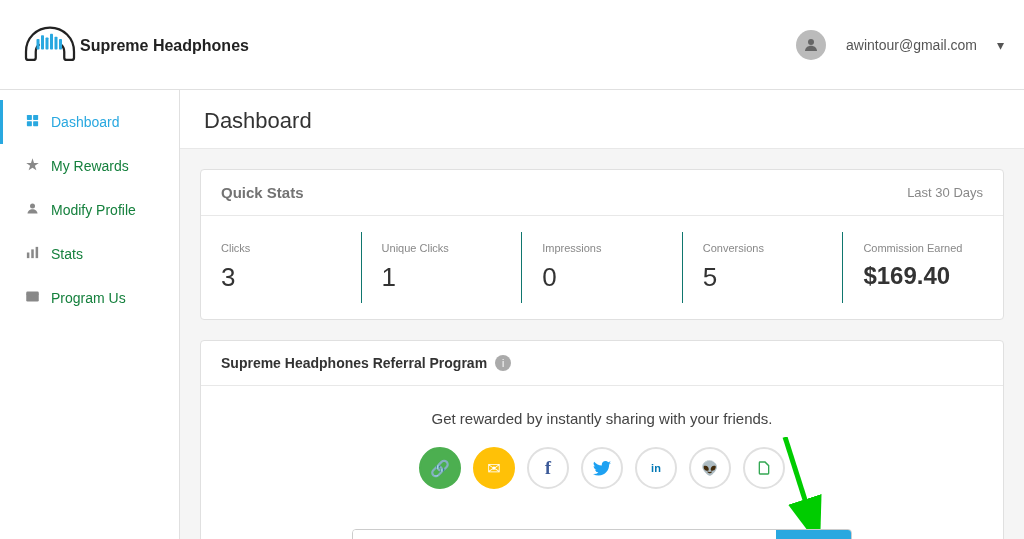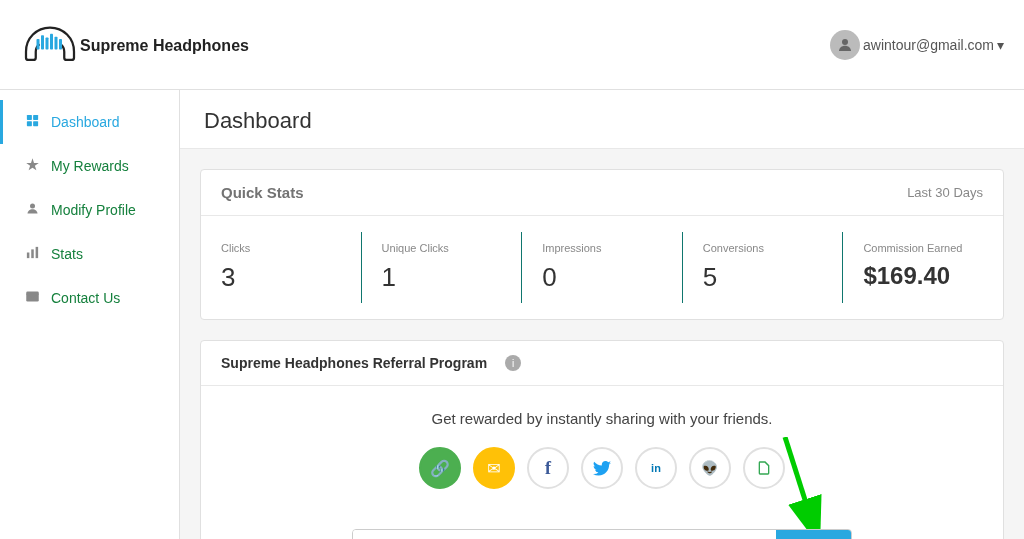--- a/index.html
+++ b/index.html
@@ -33,7 +33,7 @@
     .user-menu {
       display: flex;
       align-items: center;
-      gap: 3px;
+      gap: 20px;
       cursor: pointer;
       color: #555;
       font-size: 14px;

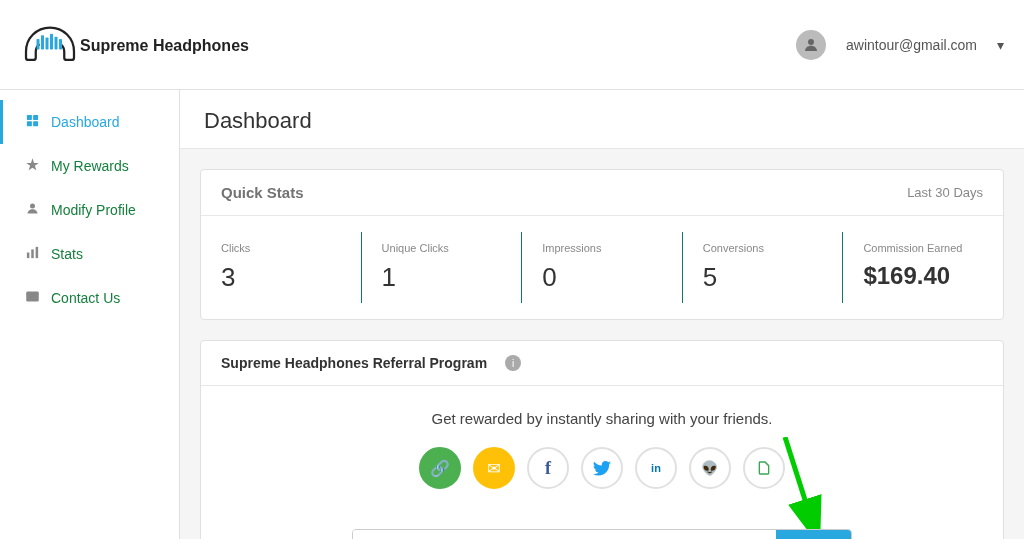--- a/index.html
+++ b/index.html
@@ -332,7 +332,7 @@
             <path d="M2 8l10 6 10-6" stroke="#888" stroke-width="1.5" fill="none"></path>
           </svg>
       </span>
-      <span>Contact Us</span>
+      <span>Program Us</span>
     </div>
   </nav>
 

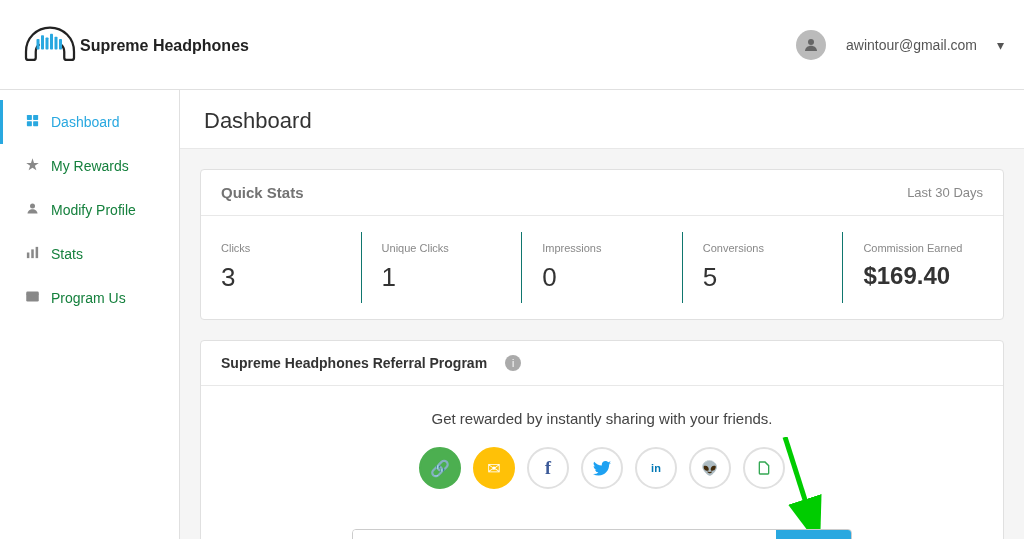--- a/index.html
+++ b/index.html
@@ -165,7 +165,7 @@
       border-bottom: 1px solid #e8e8e8;
       display: flex;
       align-items: center;
-      gap: 18px;
+      gap: 8px;
     }
     .referral-title {
       font-size: 14px;

